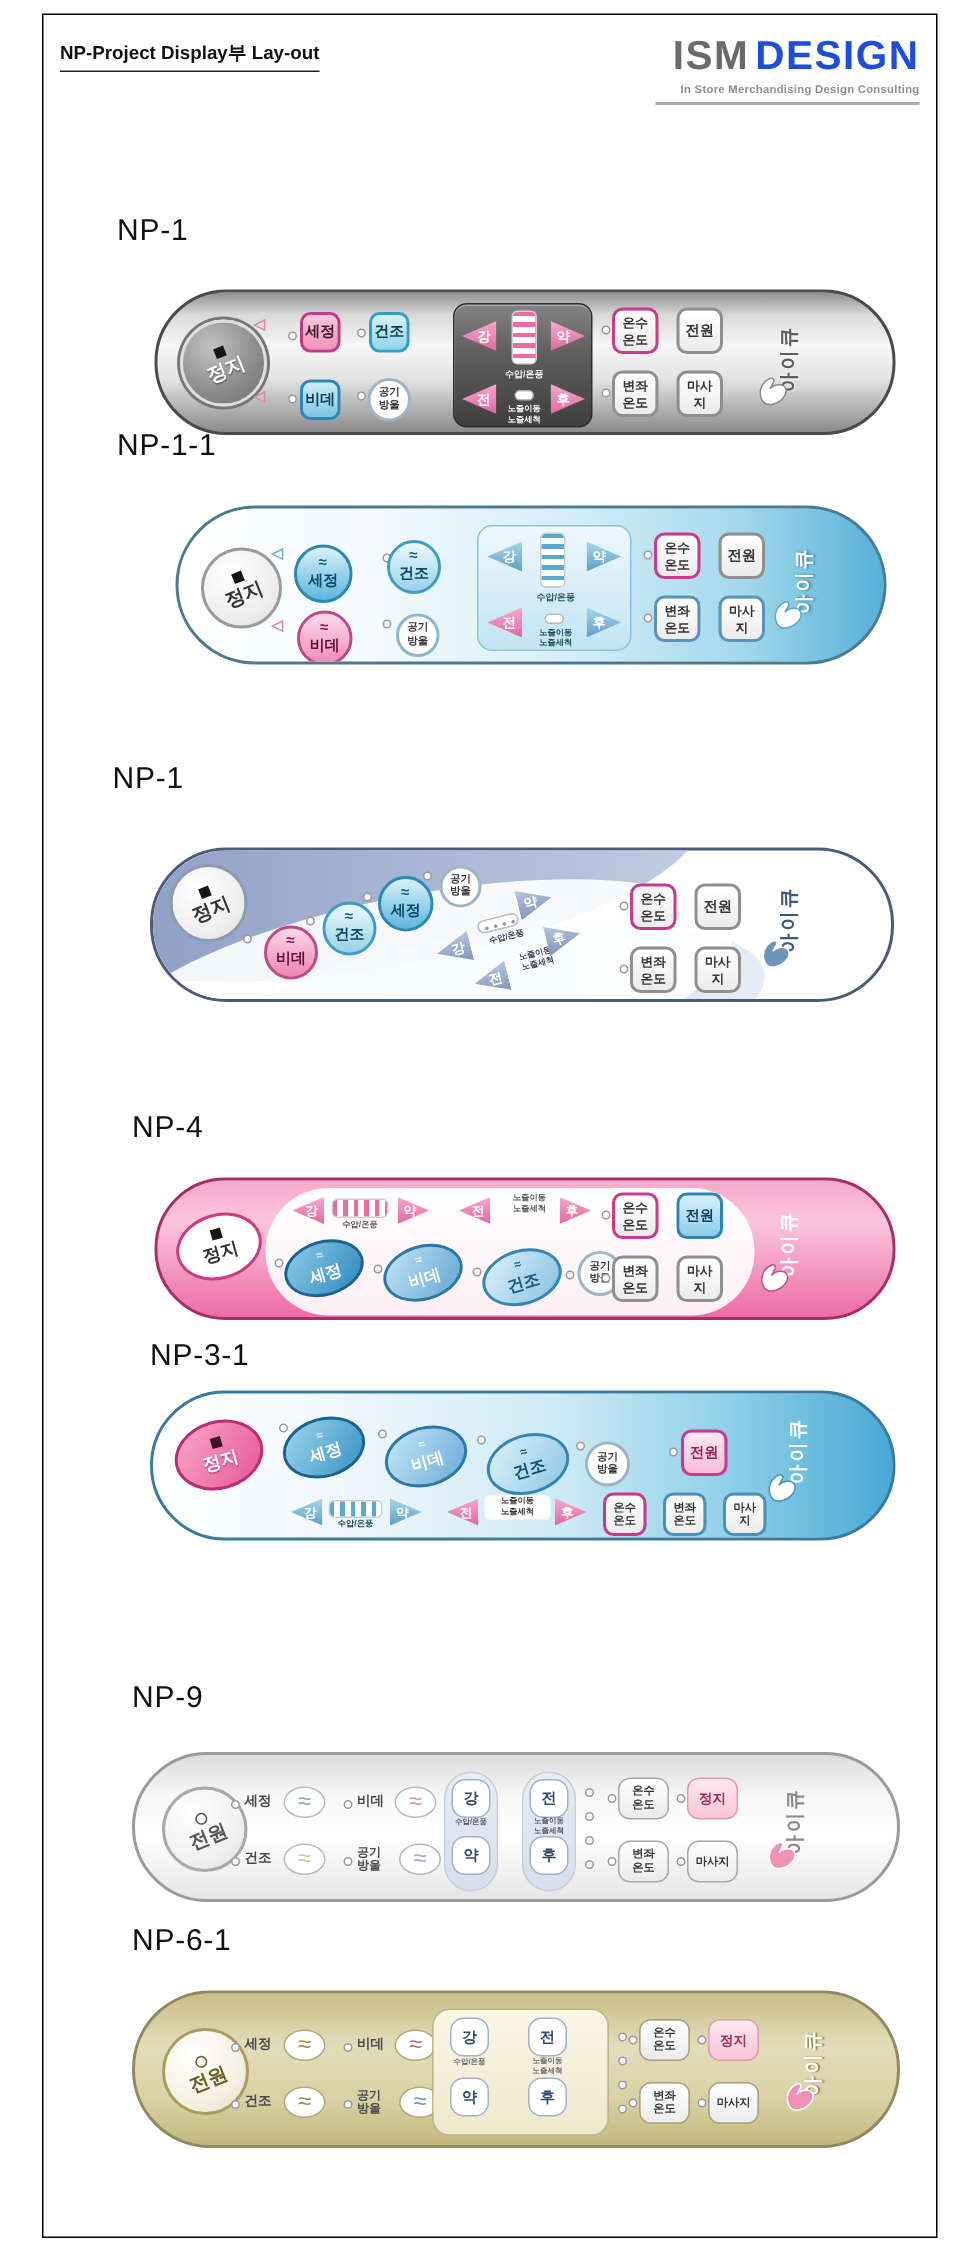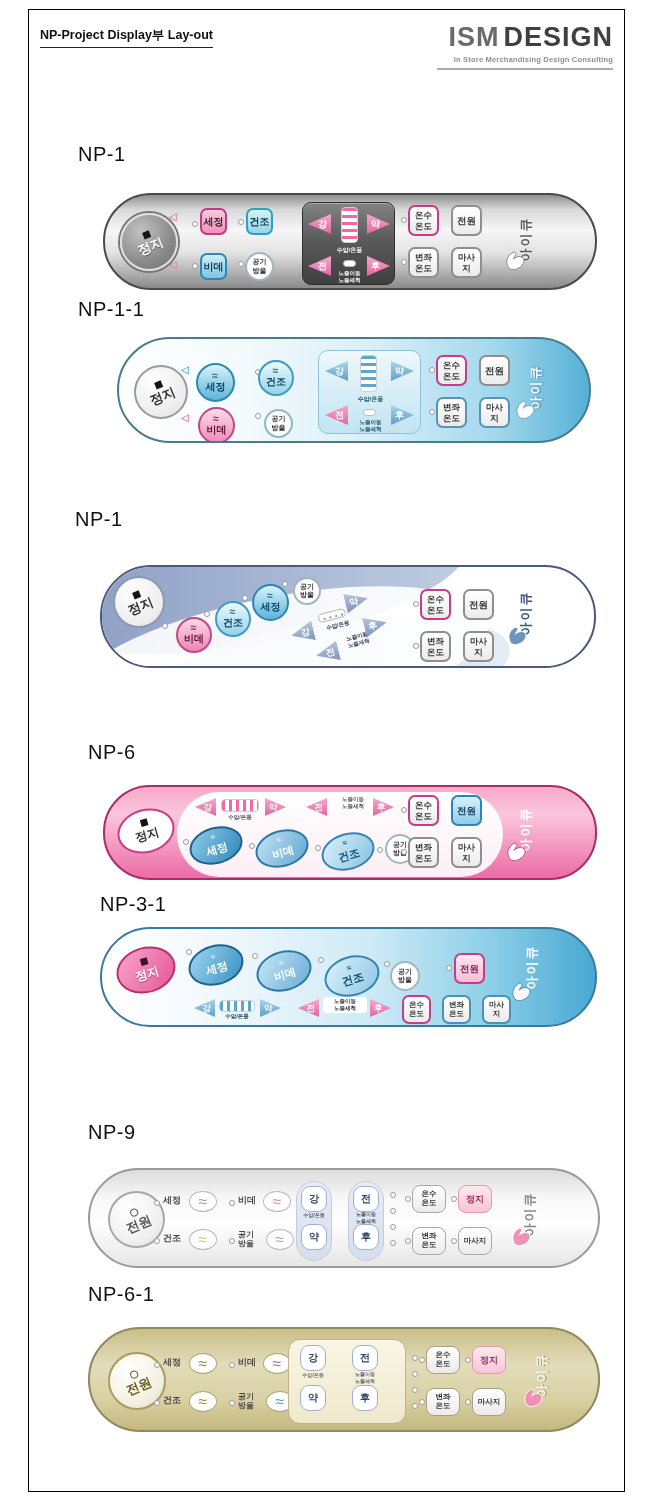--- a/index.html
+++ b/index.html
@@ -10,7 +10,7 @@
 .brandwrap{position:absolute;left:437px;top:24px;width:176px;text-align:right}
 .brandrow{font-size:27px;font-weight:bold;letter-spacing:1px;line-height:1}
 .ism{color:#6a6a6a}
-.design{color:#404040;margin-left:4px}
+.design{color:#1d4ed8;margin-left:4px}
 .tagline{font-size:7.5px;font-weight:bold;color:#8e8e8e;margin-top:4px;letter-spacing:.2px}
 .brandline{height:2px;background:#aaa;margin-top:4px}
 .sechead{position:absolute;font-size:20px;font-weight:normal;letter-spacing:.5px}

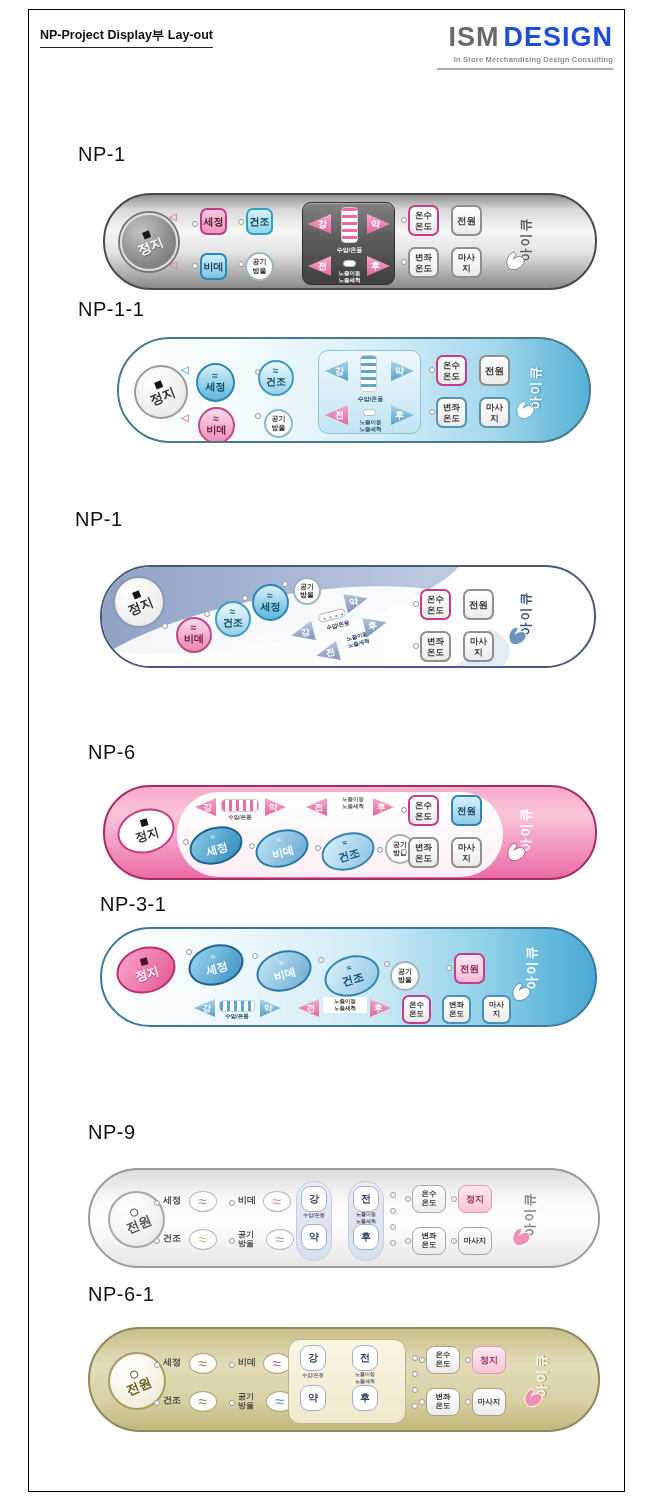--- a/index.html
+++ b/index.html
@@ -113,7 +113,7 @@
     </svg>
 </div>
 
-<div class="sechead" style="left:78px;top:298px">NP-1-1</div>
+<div class="sechead" style="left:78px;top:286px">NP-1-1</div>
 
 <div class="remote" style="left:117px;top:337px;width:474px;height:106px;border-radius:53px;background:linear-gradient(90deg,#ffffff 0%,#f2fafd 28%,#d6eef8 55%,#a3d8ec 80%,#55b0d6 100%);border:2px solid #4a7a90">
   <div class="cbtn" style="left:15px;top:26px;width:54px;height:54px;background:radial-gradient(circle at 35% 30%,#ffffff,#ececec 70%,#d8d8d8);border:2px solid #9a9a9a">

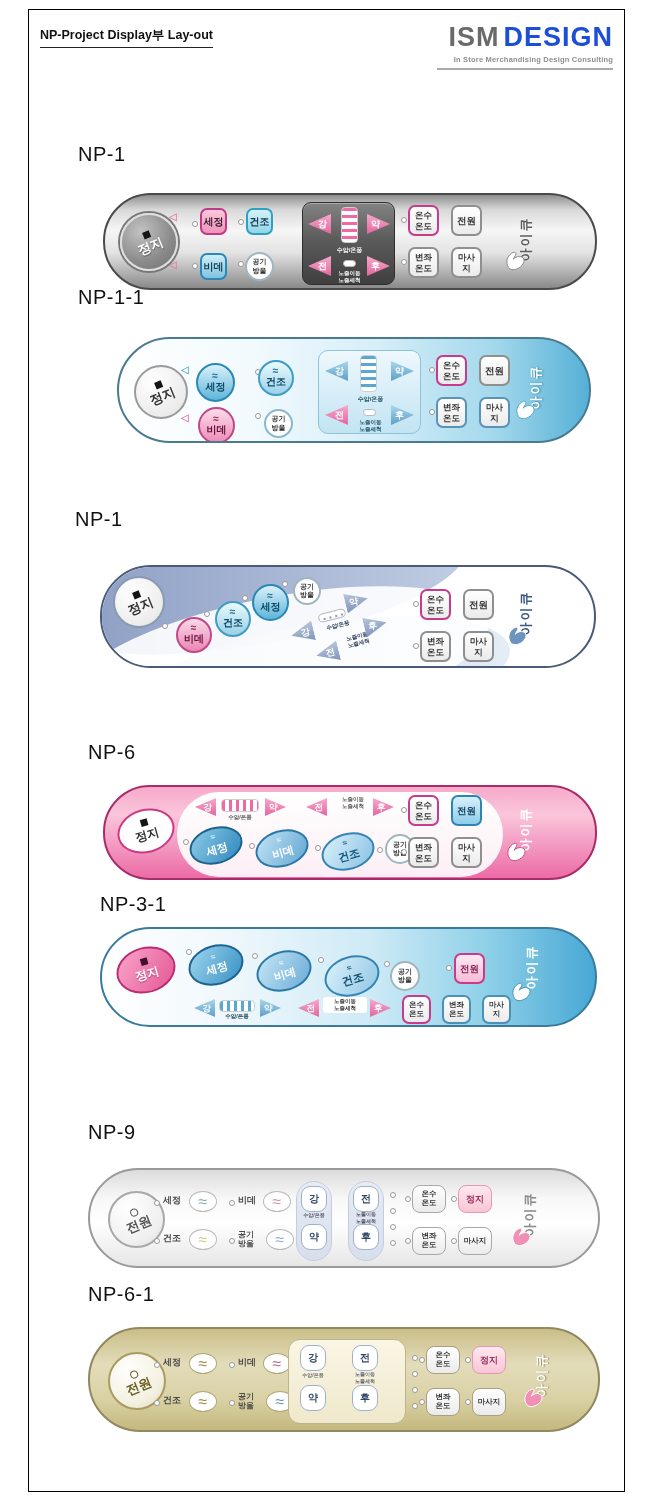--- a/index.html
+++ b/index.html
@@ -237,7 +237,7 @@
     </svg>
 </div>
 
-<div class="sechead" style="left:88px;top:741px">NP-6</div>
+<div class="sechead" style="left:88px;top:741px">NP-4</div>
 
 <div class="remote" style="left:103px;top:785px;width:494px;height:95px;border-radius:47px;background:linear-gradient(180deg,#f7a9ca 0%,#fac6db 30%,#ec6ba6 100%);border:2px solid #a82c68">
   <div class="decor" style="left:72px;top:5px;width:326px;height:85px;border-radius:42px;background:linear-gradient(180deg,#ffffff,#fdeff5)"></div>

